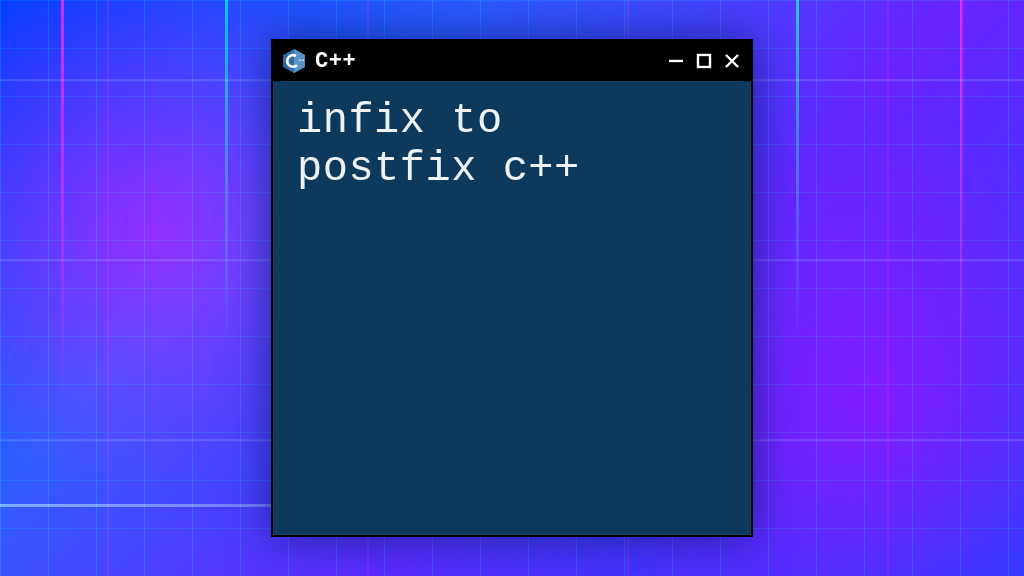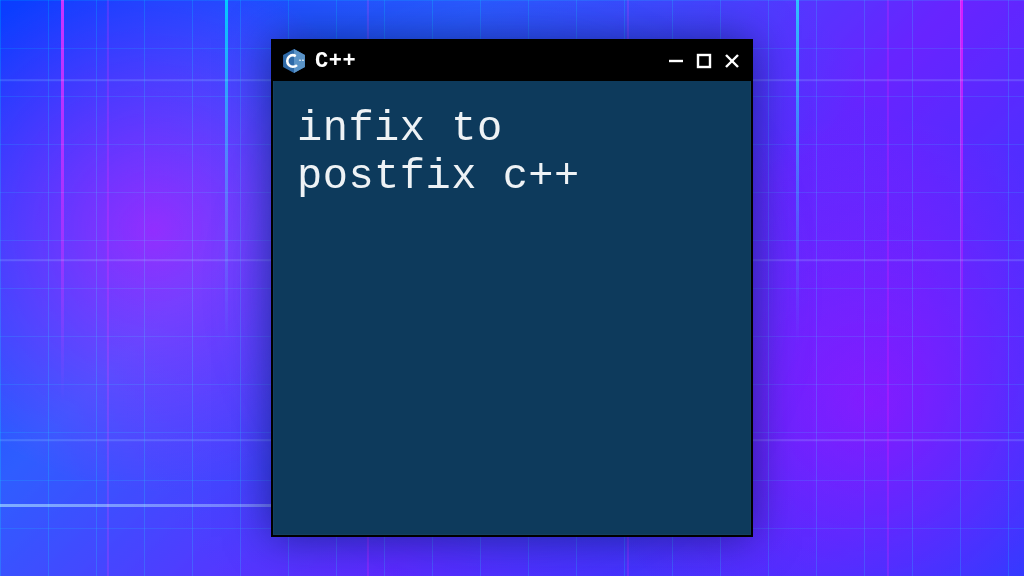--- a/index.html
+++ b/index.html
@@ -105,7 +105,7 @@
 
     .content {
       flex: 1;
-      padding: 24px 24px;
+      padding: 16px 24px;
       color: #eef2f5;
       font-family: "Consolas", "Menlo", "Courier New", monospace;
       font-size: 42px;

